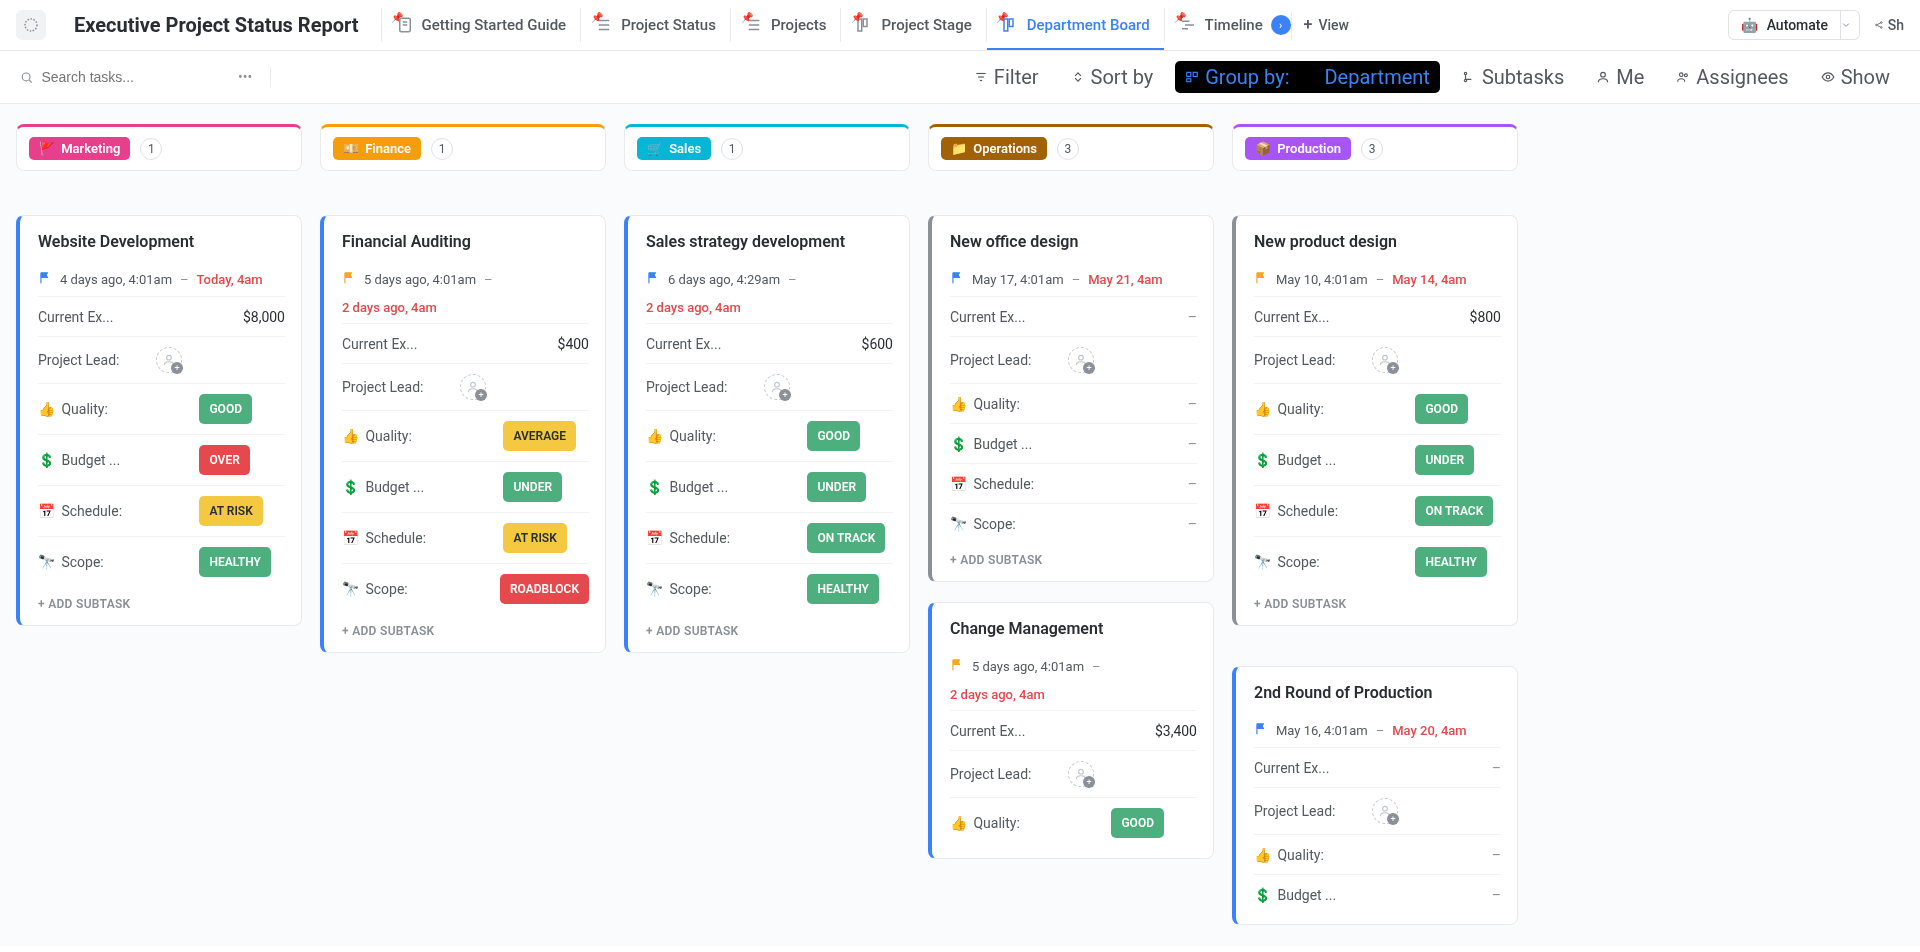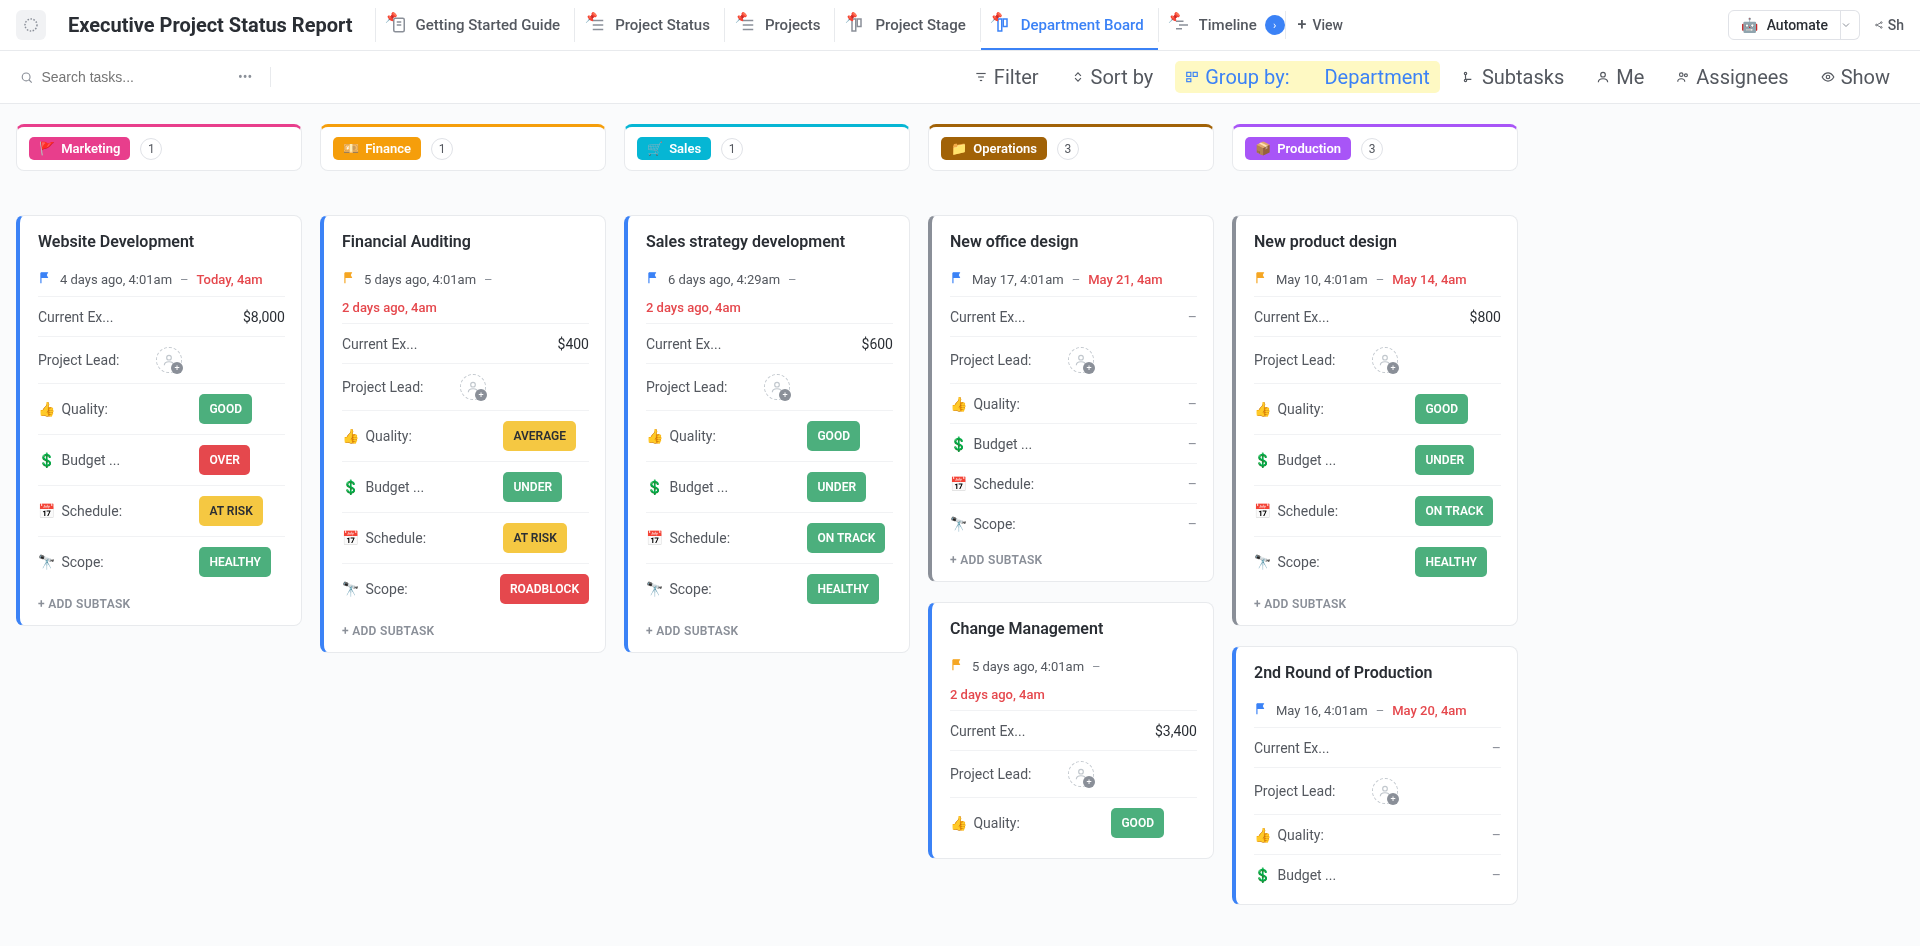--- a/index.html
+++ b/index.html
@@ -9,7 +9,7 @@
   .header { display: flex; align-items: center; padding: 8px 16px; border-bottom: 1px solid #e8eaed; gap: 4px; white-space: nowrap; overflow: hidden; }
   .app-icon { width: 30px; height: 30px; border-radius: 6px; background: #f1f2f4; display: flex; align-items: center; justify-content: center; color: #8a8f98; }
   .app-icon svg { width: 18px; height: 18px; }
-  .page-title { font-size: 20px; font-weight: 700; color: #2a2e34; margin: 0 18px 0 18px; }
+  .page-title { font-size: 20px; font-weight: 700; color: #2a2e34; margin: 0 18px 0 24px; }
   .tabs { display: flex; align-items: center; gap: 0; flex: 1; }
   .tab { display: flex; align-items: center; gap: 8px; padding: 8px 14px; color: #54585f; cursor: pointer; font-weight: 500; font-size: 15px; border-left: 1px solid #e8eaed; position: relative; }
   .tab.active { color: #3b82f6; }

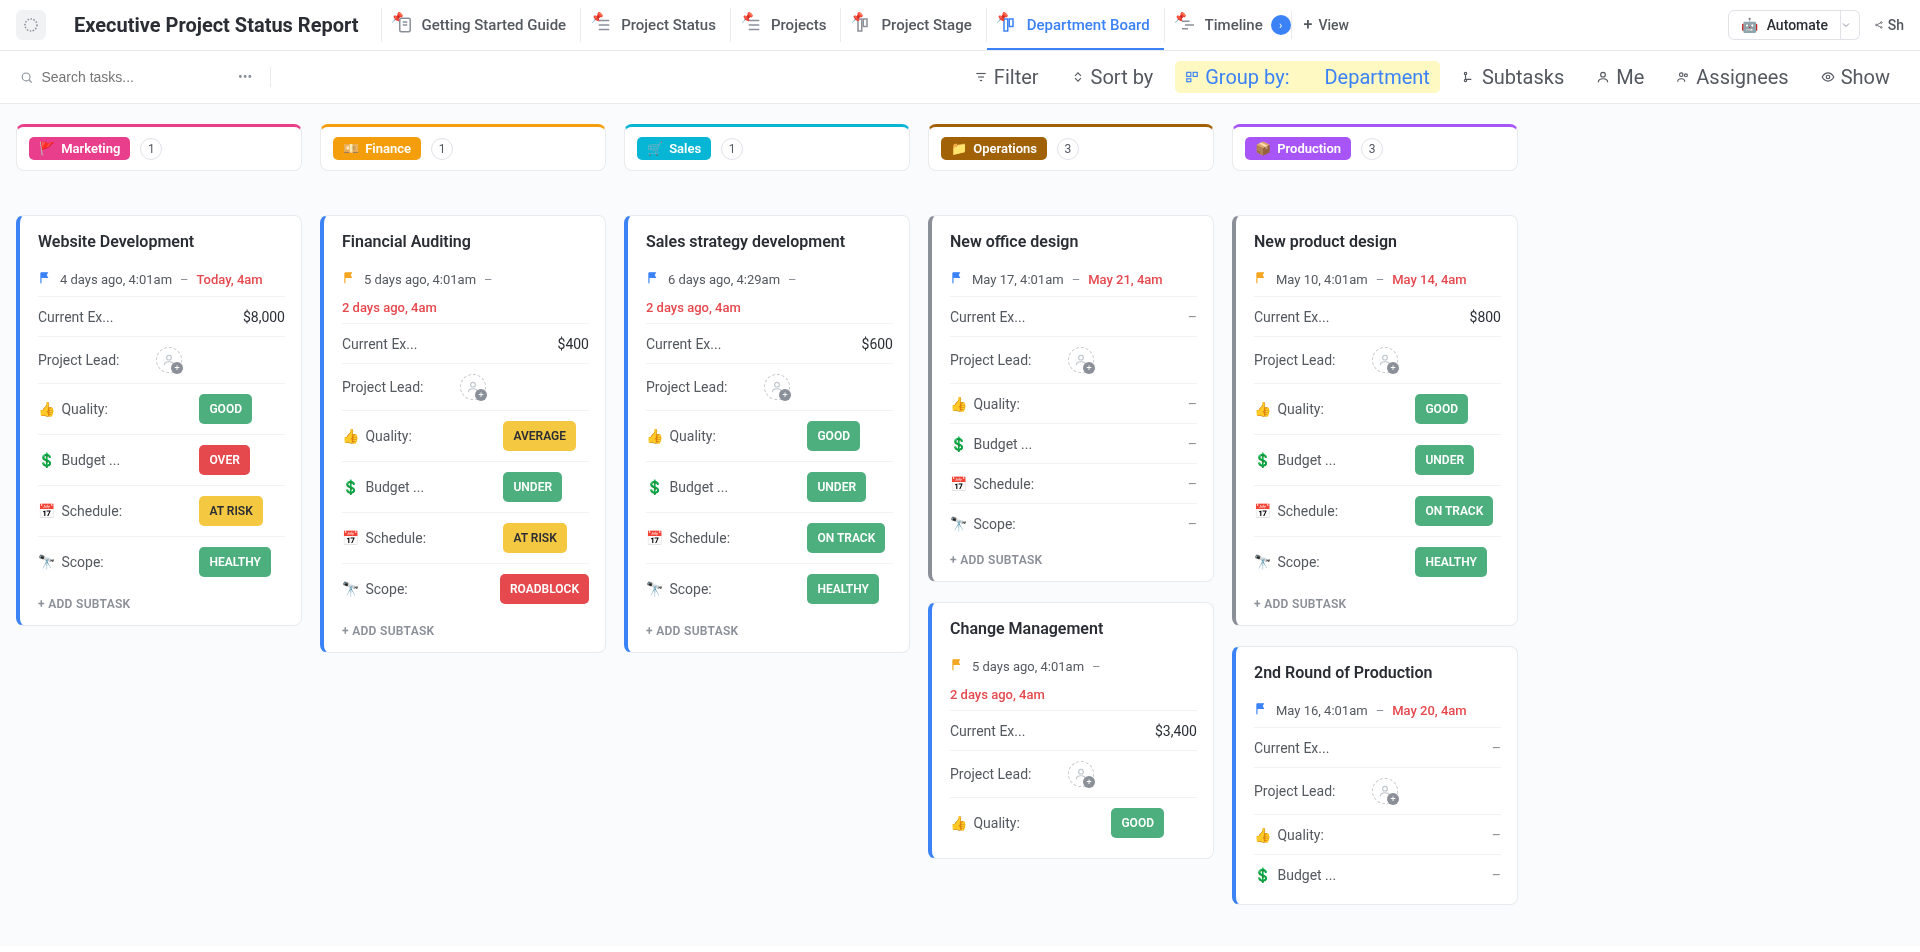--- a/index.html
+++ b/index.html
@@ -33,7 +33,7 @@
   .tool-divider { width: 1px; height: 20px; background: #e8eaed; }
   .tool-spacer { flex: 1; }
   .tool-btn { display: flex; align-items: center; gap: 6px; padding: 4px 10px; color: #54585f; cursor: pointer; font-size: 20px; border-radius: 5px; }
-  .tool-btn.highlighted { background: #fef9c3; color: #3b82f6; }
+  .tool-btn.highlighted { background: #000000; color: #3b82f6; }
   .tool-btn .ticon { width: 14px; height: 14px; display: flex; align-items: center; justify-content: center; }
   .tool-btn .label-extra { color: #3b82f6; margin-left: 29px; }
 

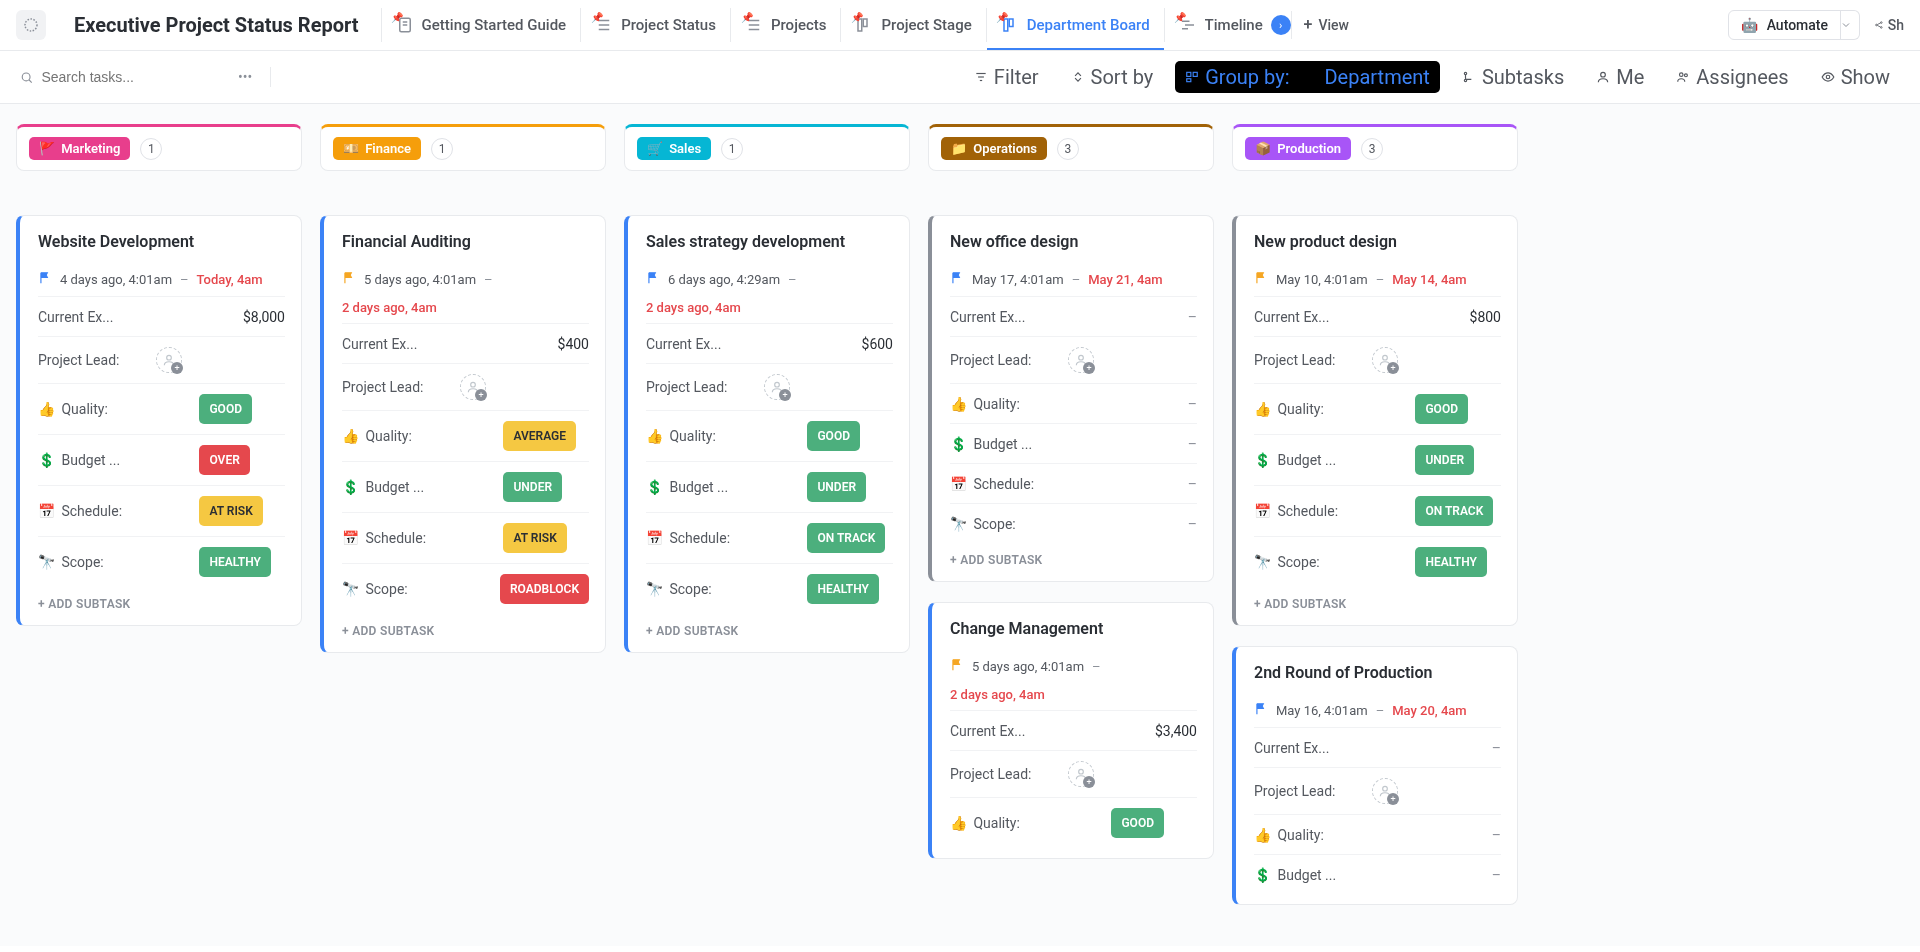--- a/index.html
+++ b/index.html
@@ -574,7 +574,7 @@
         </div>
       <div class="add-subtask">+ ADD SUBTASK</div>
     </div>
-          <div class="card" style="border-left-color: rgb(59, 130, 246);">
+          <div class="card" style="border-left-color: rgb(59, 130, 246); margin-top: 20px;">
       <div class="card-title">2nd Round of Production</div>
       <div class="date-row">
         <span class="flag"><svg width="14" height="14" viewBox="0 0 24 24" fill="#3b82f6" stroke="#3b82f6" stroke-width="2">

